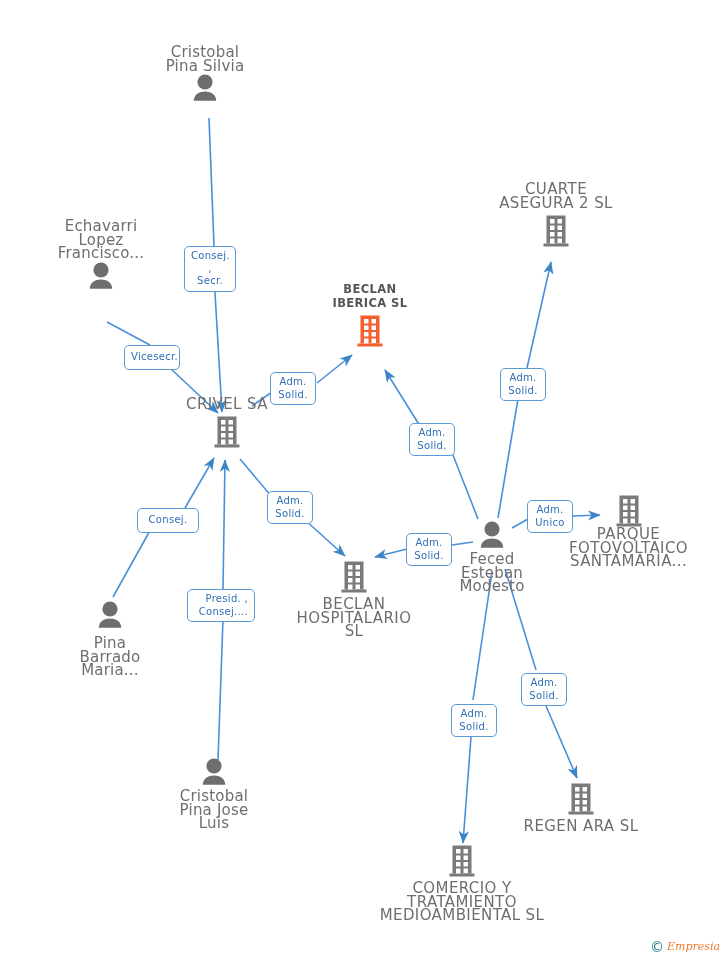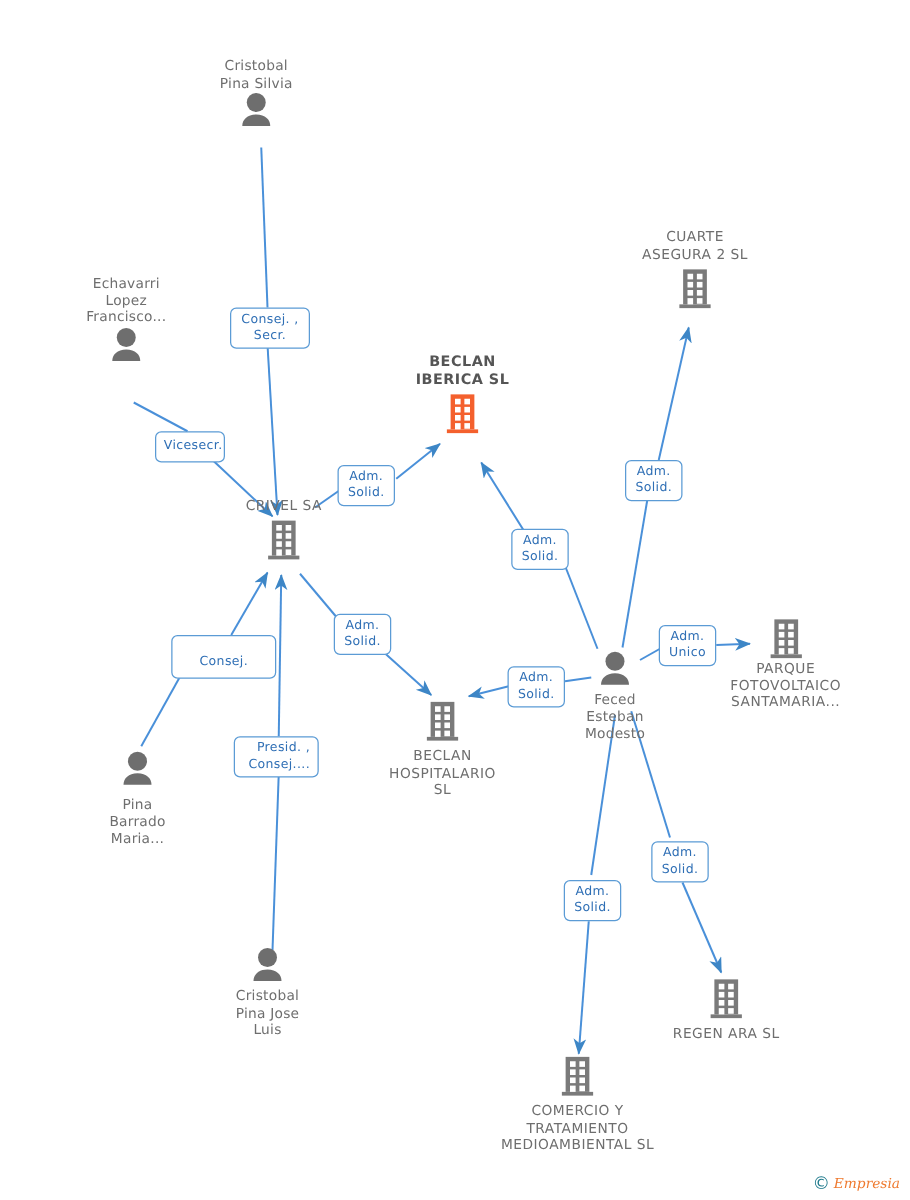--- a/index.html
+++ b/index.html
@@ -9,7 +9,7 @@
 
   .node{position:absolute;text-align:center;}
   .node .label{
-    color:#6e6e6e;font-size:11px;line-height:13.5px;
+    color:#6e6e6e;font-size:15px;line-height:13.5px;
     font-family:"DejaVu Sans",sans-serif;white-space:pre-line;letter-spacing:0.2px;
   }
   .node.company .label{letter-spacing:0.4px;}

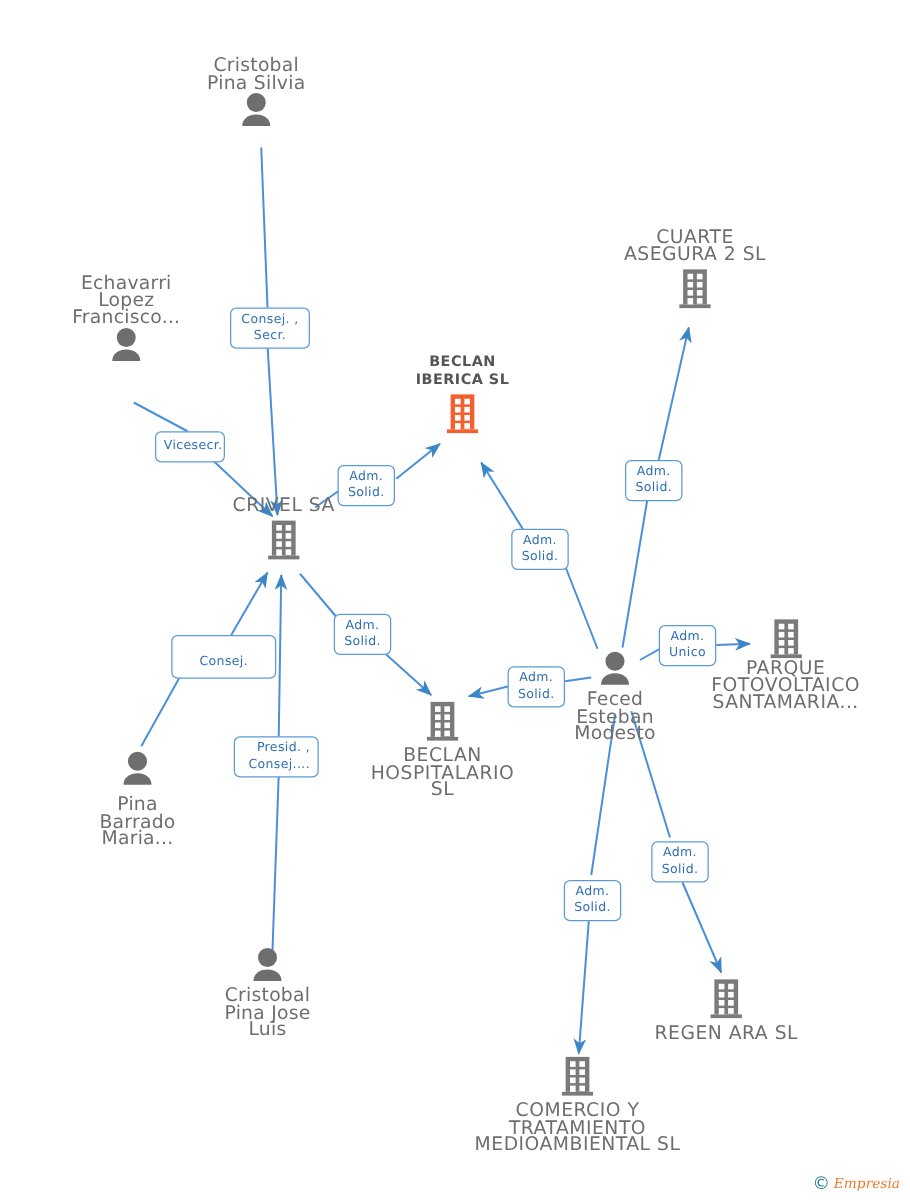--- a/index.html
+++ b/index.html
@@ -247,7 +247,7 @@
 MEDIOAMBIENTAL SL</div>
   </div>
 
-  <div class="reltag" style="left:184px;top:246px;width:64px;">Consej. ,
+  <div class="reltag" style="left:184px;top:246px;width:52px;">Consej. ,
 Secr.</div>
 
   <div class="reltag" style="left:124px;top:345px;width:56px;padding-top:5px;padding-bottom:5px;">Vicesecr.</div>

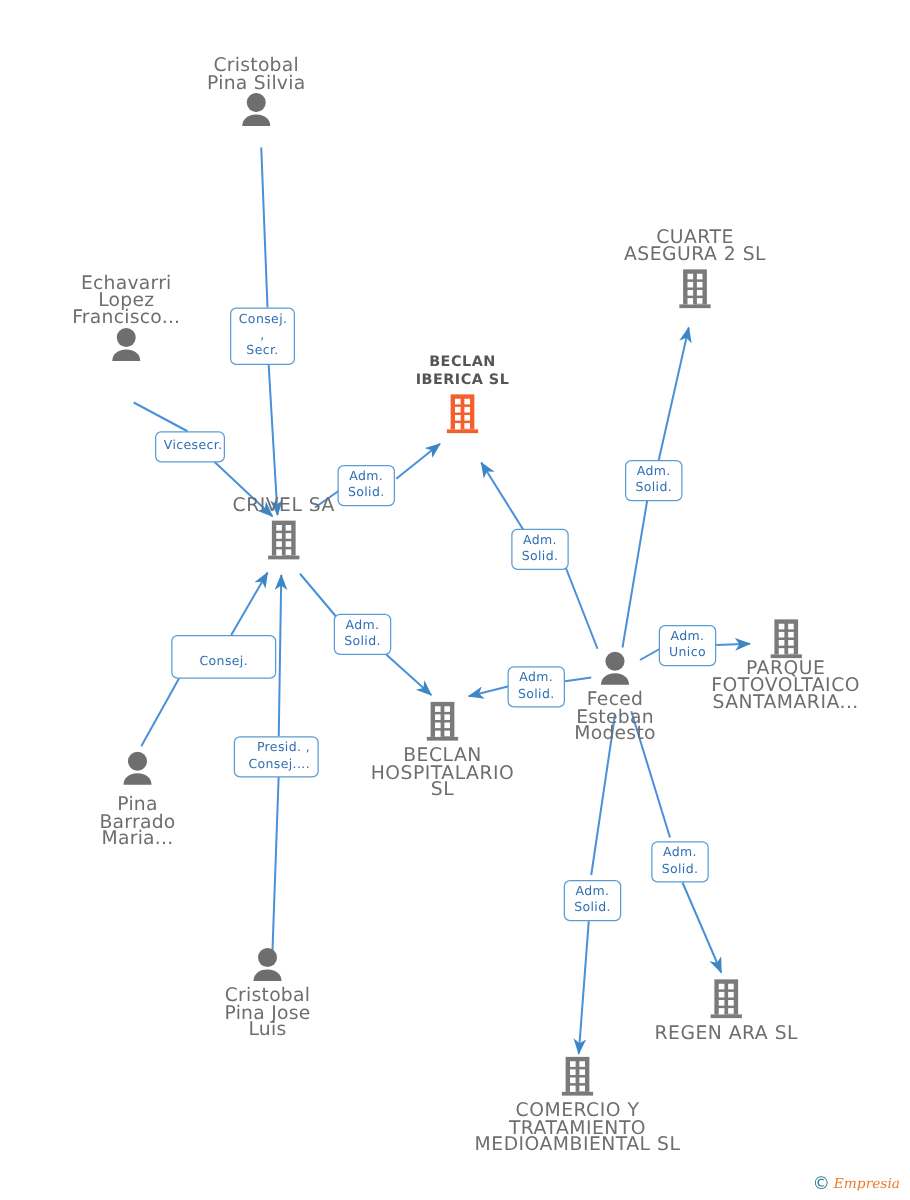--- a/index.html
+++ b/index.html
@@ -252,7 +252,7 @@
 
   <div class="reltag" style="left:124px;top:345px;width:56px;padding-top:5px;padding-bottom:5px;">Vicesecr.</div>
 
-  <div class="reltag" style="left:137px;top:508px;width:84px;padding-top:15px;padding-bottom:5px;">Consej.</div>
+  <div class="reltag" style="left:137px;top:508px;width:62px;padding-top:5px;padding-bottom:5px;">Consej.</div>
 
   <div class="reltag" style="left:187px;top:589px;width:68px;text-align:right;">Presid. ,
 Consej....</div>

